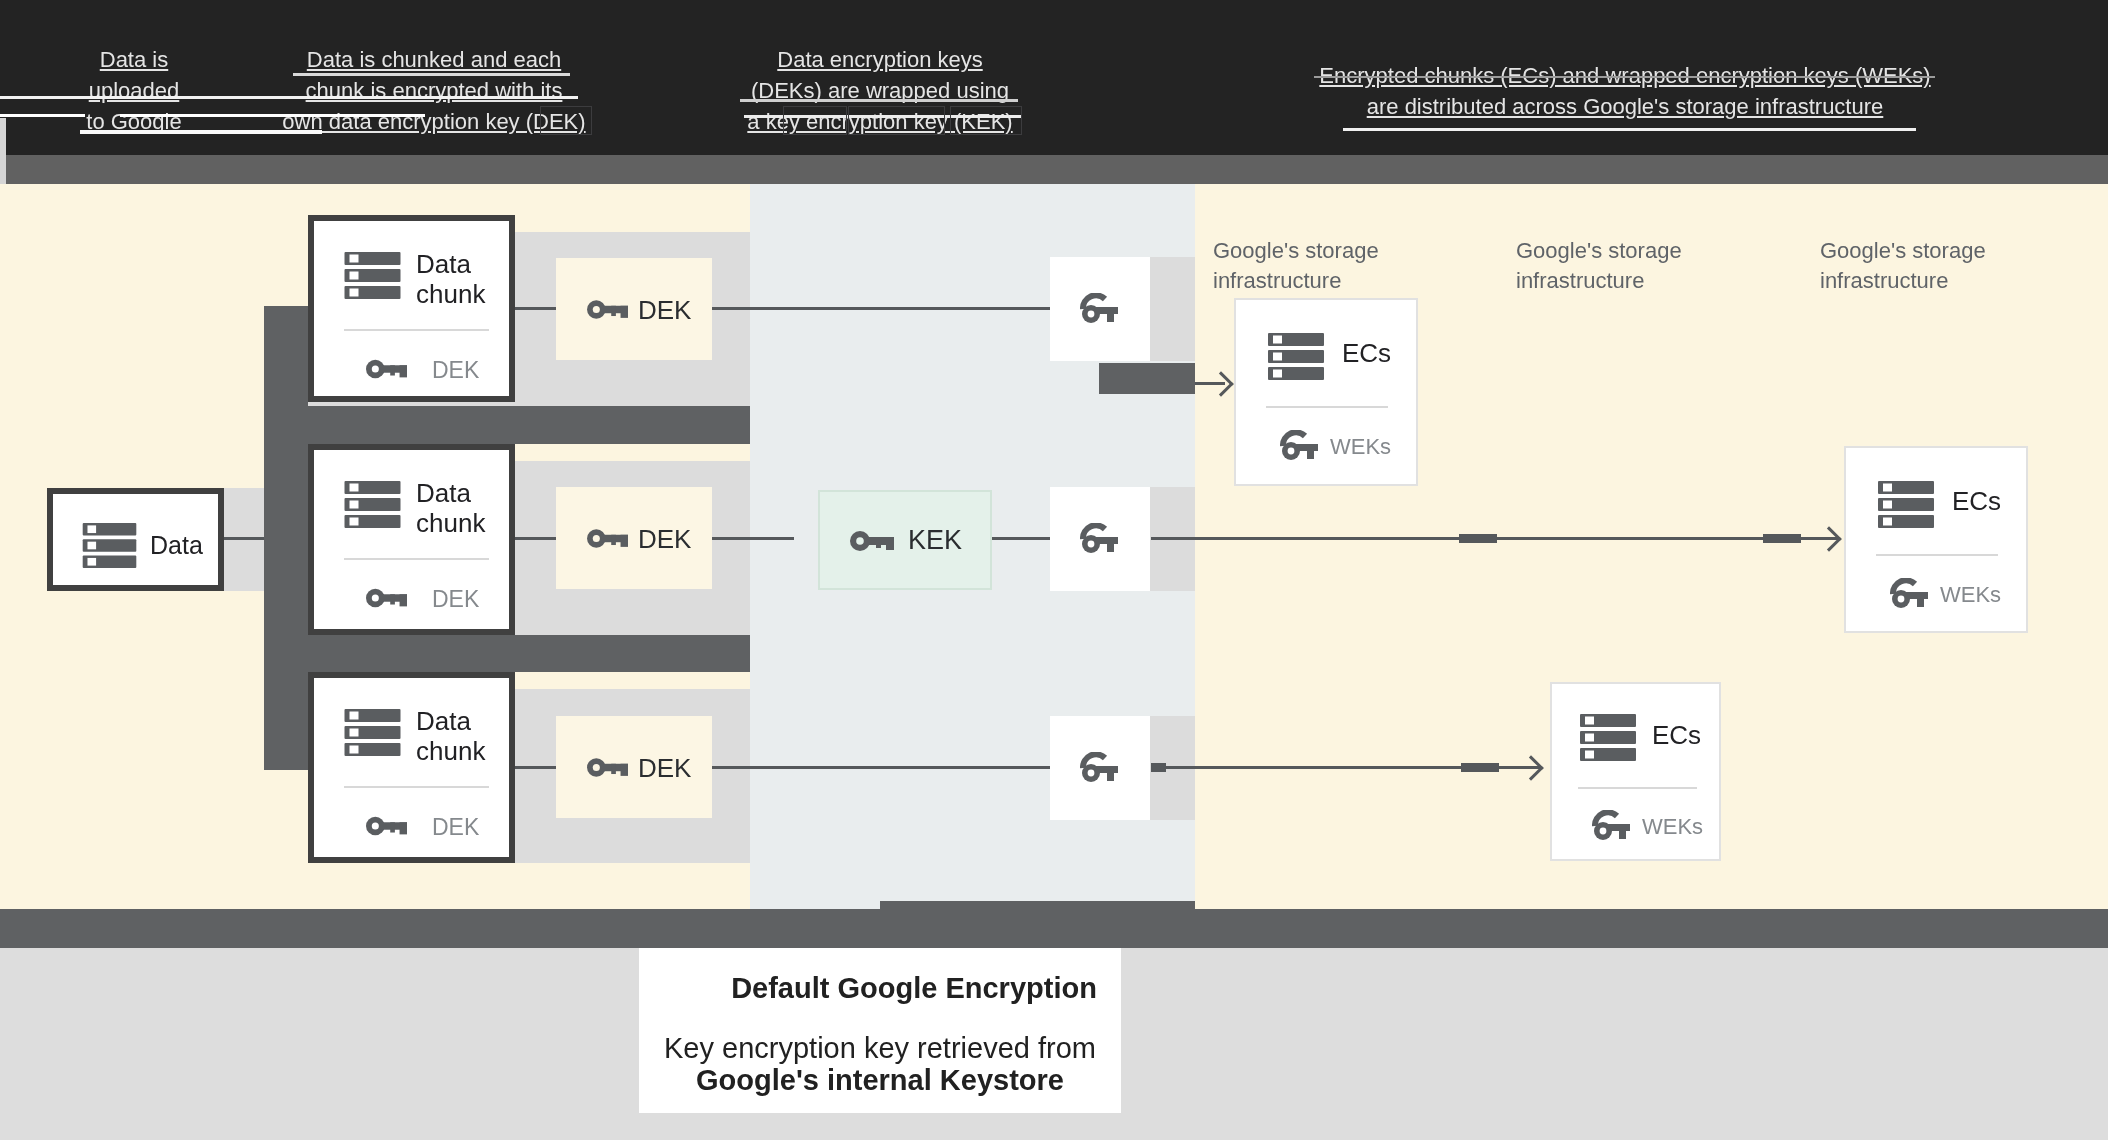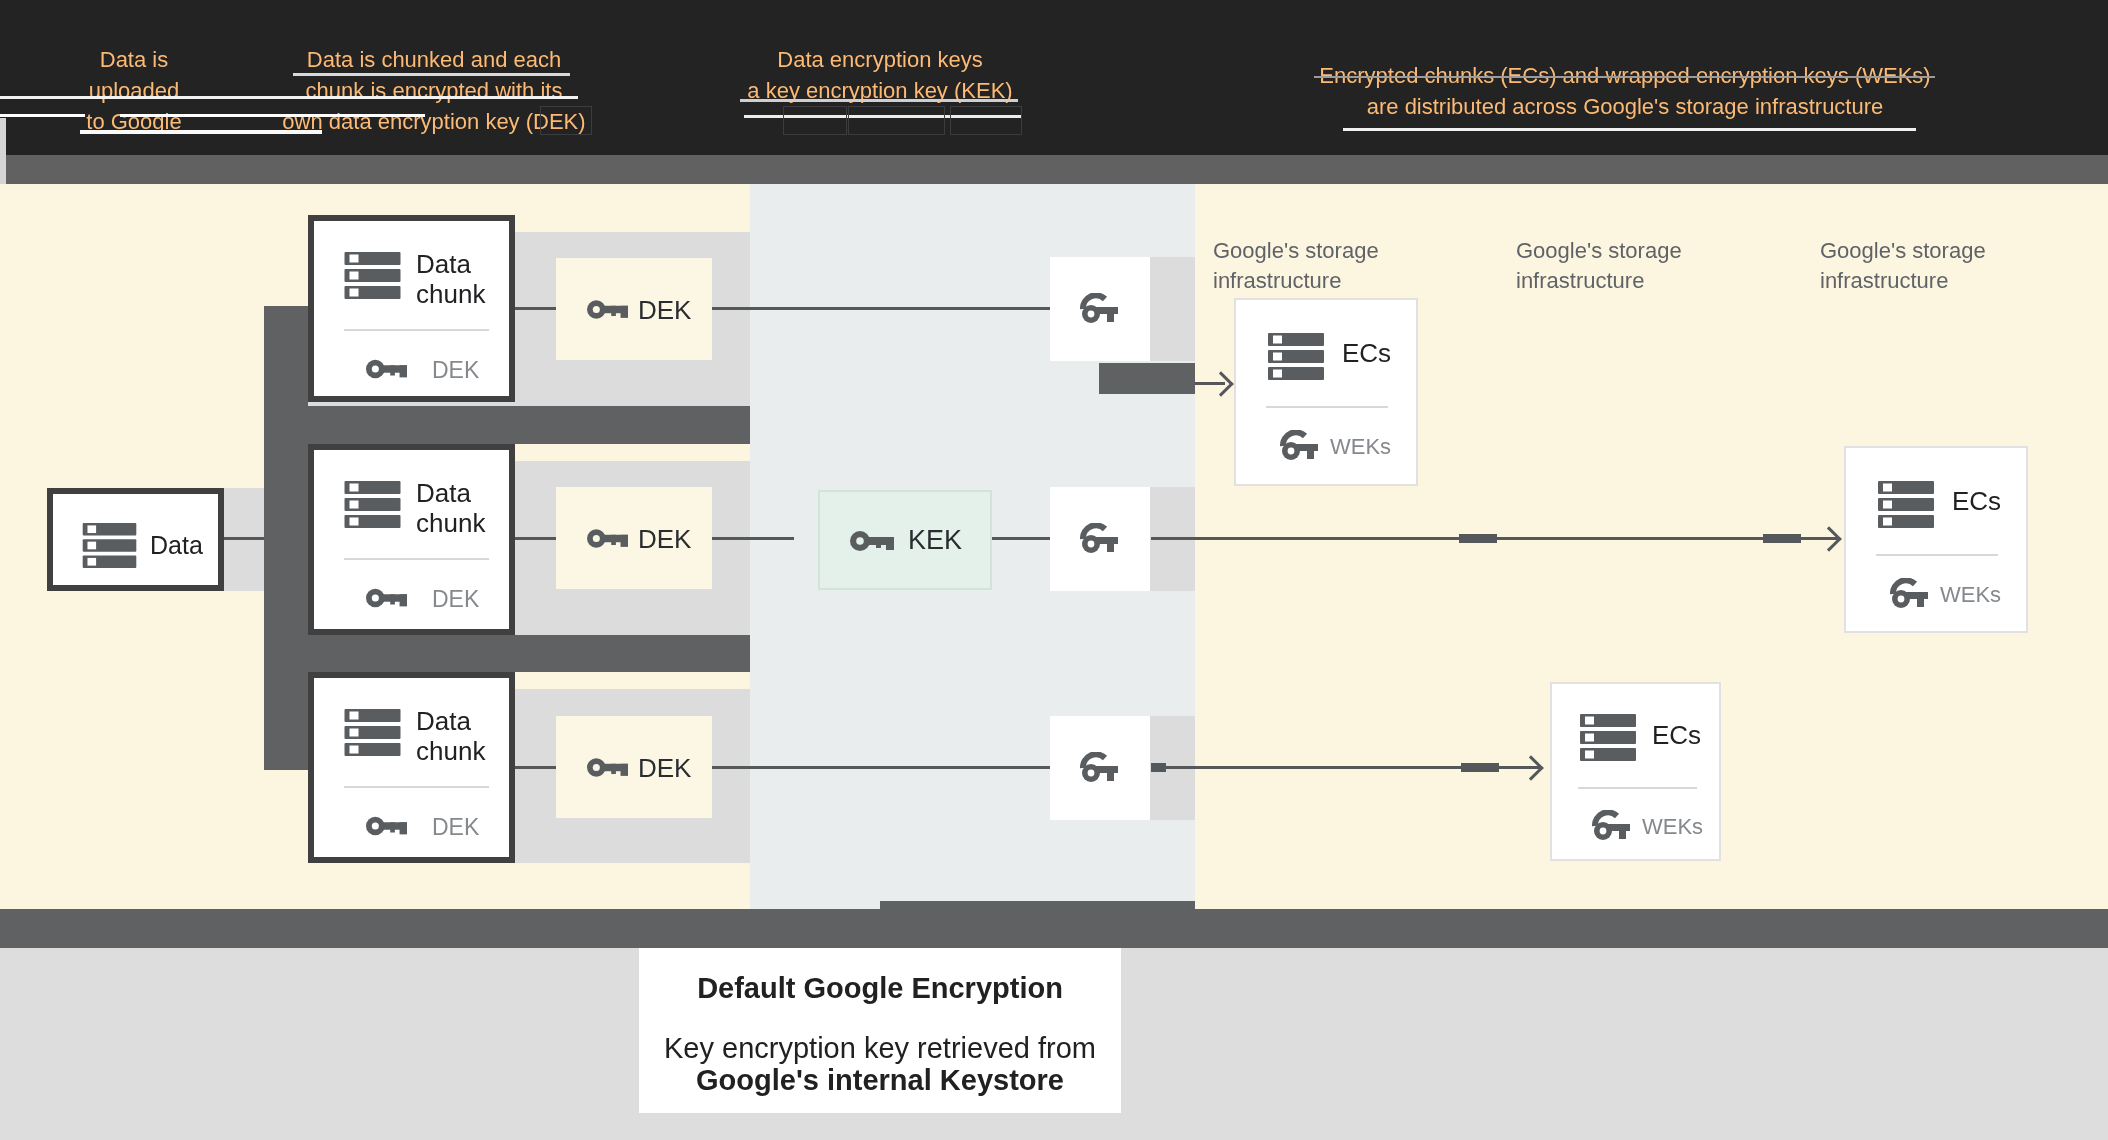--- a/index.html
+++ b/index.html
@@ -8,7 +8,7 @@
   .abs{position:absolute;}
   
   .hdr{left:0;top:0;width:2108px;height:155px;background:#232323;}
-  .hblock{position:absolute;color:#fdba74;font-size:22px;line-height:31px;text-align:center;}
+  .hblock{position:absolute;color:#e5e5e5;font-size:22px;line-height:31px;text-align:center;text-decoration:underline;}
   .streak{position:absolute;}
   .chip{position:absolute;border:1px solid #3C3C3E;}
   

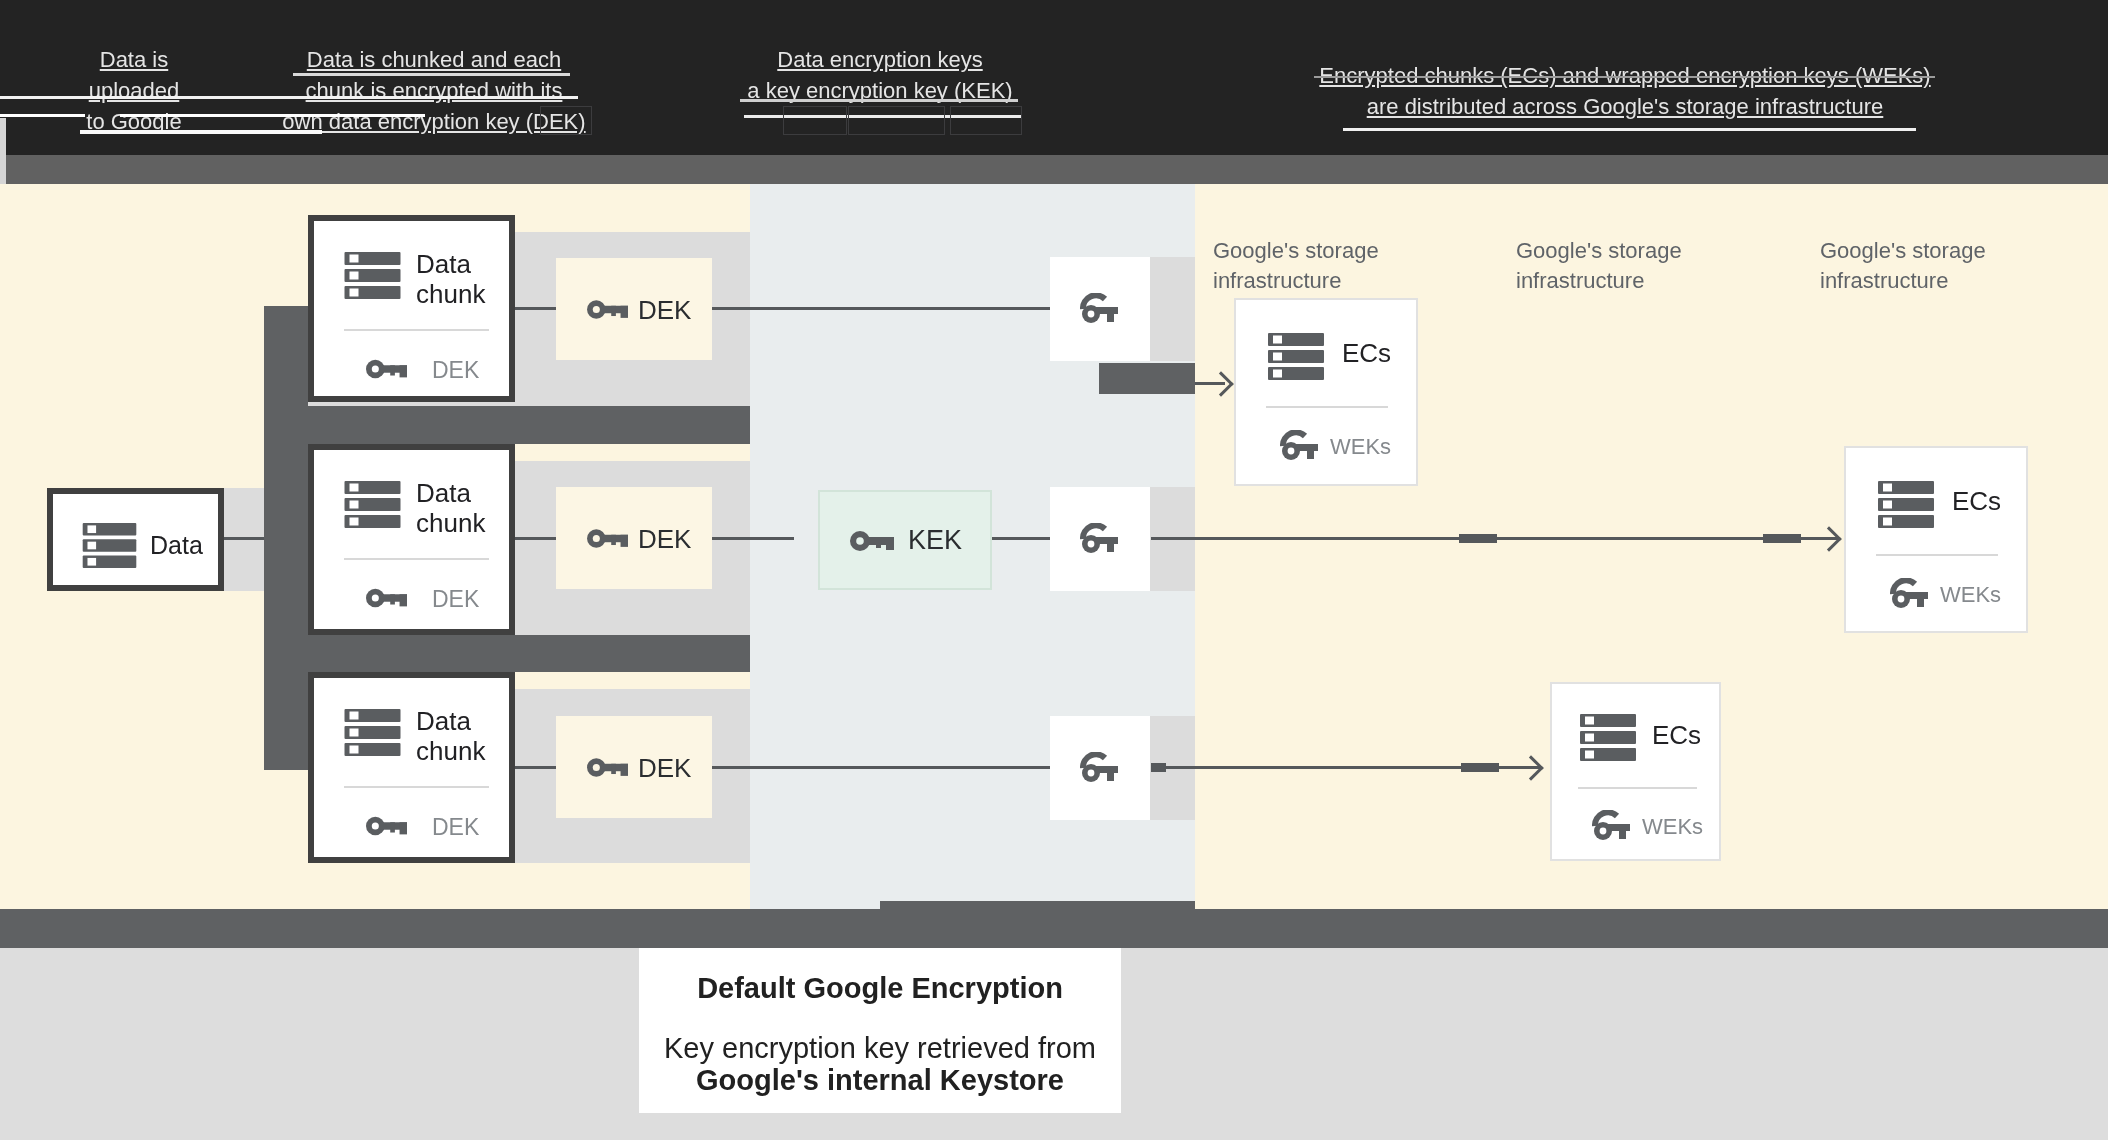--- a/index.html
+++ b/index.html
@@ -62,6 +62,7 @@
     </div>
     <div class="hblock" style="left:680px;top:44px;width:400px;">
       <div>Data encryption keys</div>
+      <div>(DEKs) are wrapped using</div>
       <div>a key encryption key (KEK)</div>
     </div>
     <div class="hblock" style="left:1315px;top:60px;width:620px;">

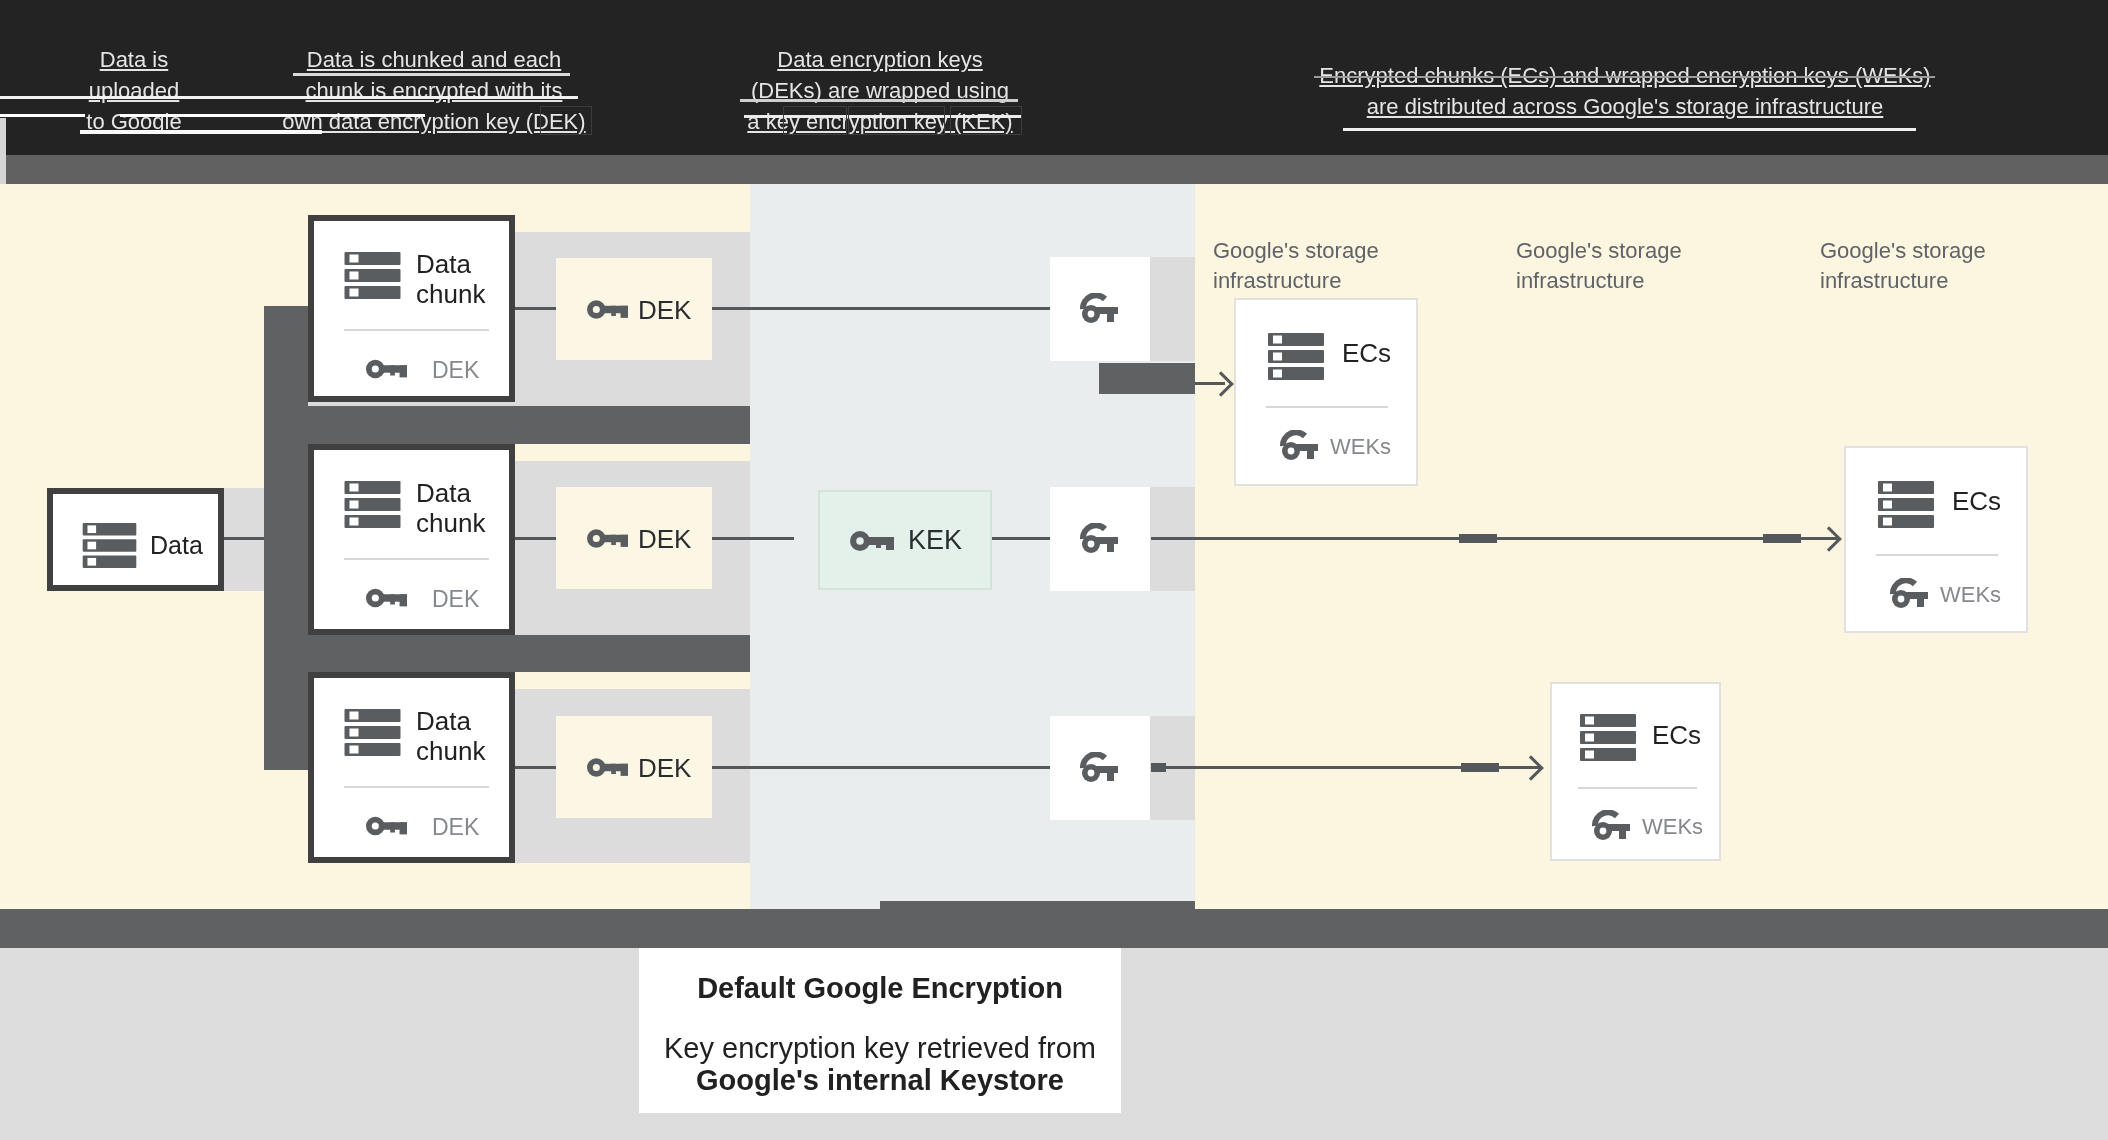--- a/index.html
+++ b/index.html
@@ -35,7 +35,7 @@
   .boxlabel{position:absolute;font-size:26px;color:#2A2D30;}
   
   .caption{position:absolute;background:#fff;text-align:center;color:#212121;}
-  .cap-title{position:absolute;left:0;width:100%;font-weight:bold;font-size:29px;}
+  .cap-title{position:absolute;left:0;width:100%;font-weight:bold;font-size:29px;padding-left:34px;}
   .cap-line{position:absolute;left:0;width:100%;font-size:29px;}
   svg{display:block;}
   .key-hole-white{fill:#FFFFFF;}

